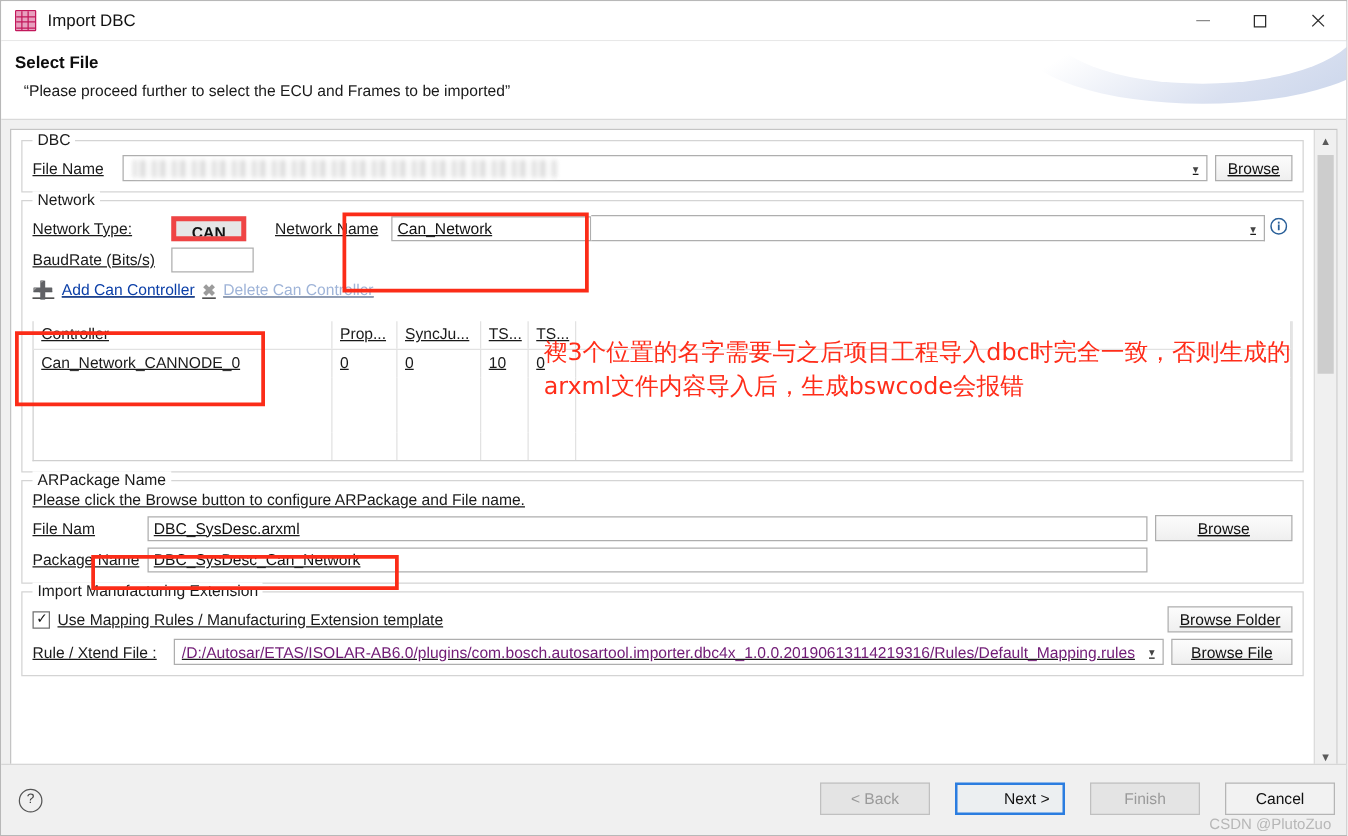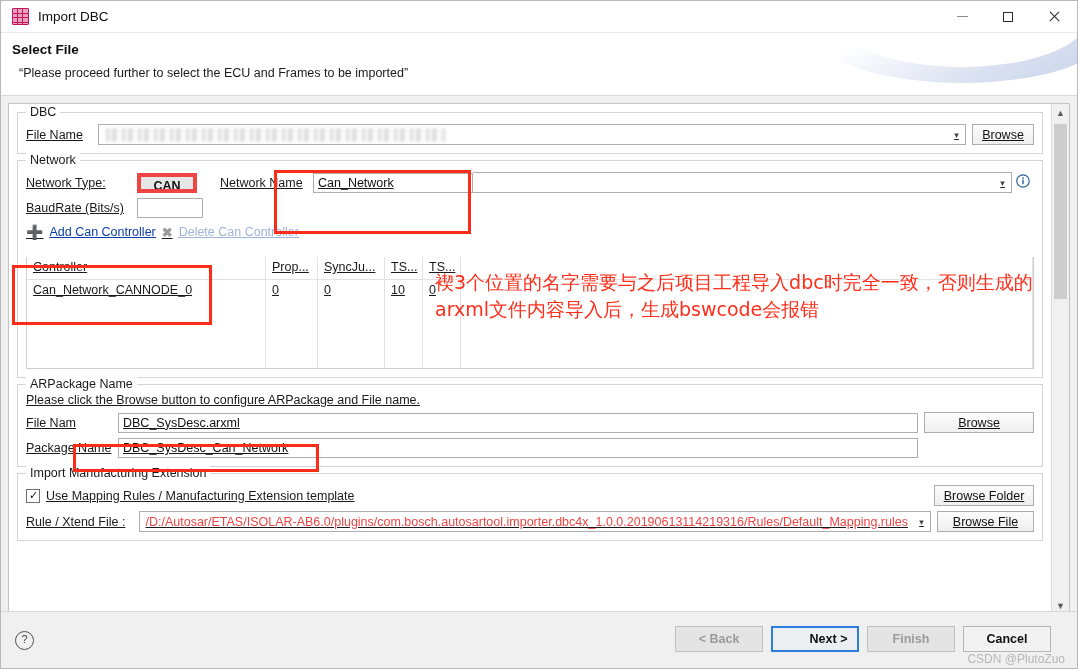--- a/index.html
+++ b/index.html
@@ -57,7 +57,7 @@
   .tfield{height:20px;border:1px solid #aeaeae;background:#fff;box-sizing:border-box;
           padding:0 4px;font-size:12.5px;line-height:19px;color:#111;overflow:hidden;white-space:nowrap;}
   .combo{display:flex;align-items:center;height:21px;border:1px solid #aeaeae;background:#fff;box-sizing:border-box;}
-  .combo .val{flex:1;padding:0 5px;font-size:12.5px;line-height:20px;white-space:nowrap;overflow:hidden;color:#ef4444;}
+  .combo .val{flex:1;padding:0 5px;font-size:12.5px;line-height:20px;white-space:nowrap;overflow:hidden;color:#701a75;}
   .combo .arrow{width:17px;text-align:center;font-size:9px;color:#444;}
   .btn{height:21px;min-width:62px;border:1px solid #adadad;background:linear-gradient(#fcfcfc,#efefef);
        font-size:12.5px;display:flex;align-items:center;justify-content:center;color:#111;box-sizing:border-box;}

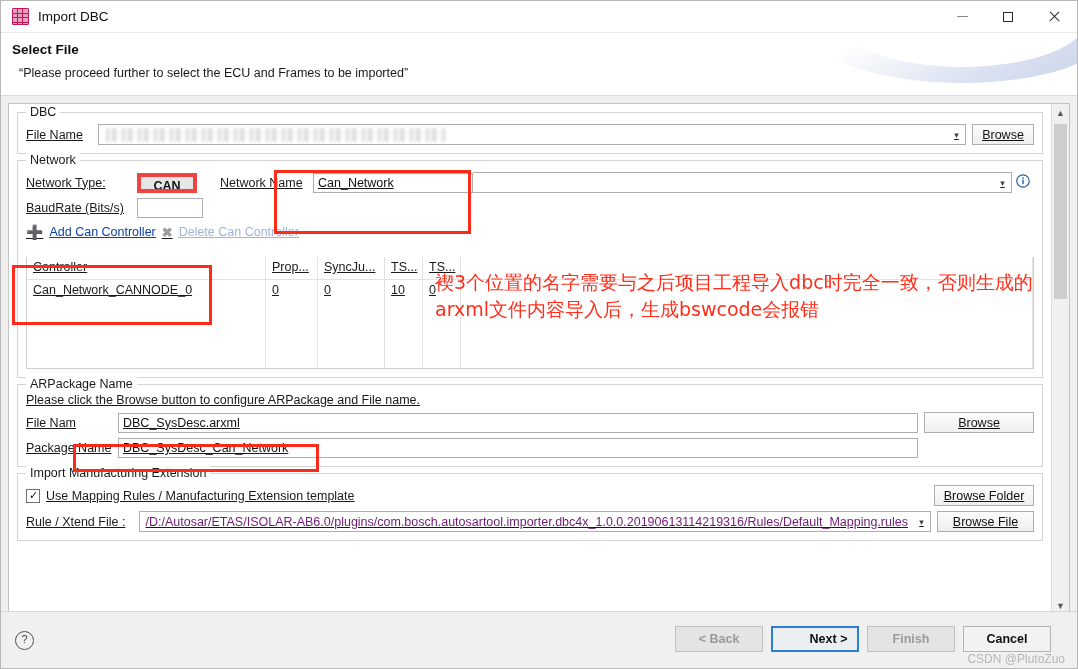--- a/index.html
+++ b/index.html
@@ -91,7 +91,7 @@
   .footer{position:absolute;left:0;right:0;bottom:0;height:56px;background:#f0f0f0;border-top:1px solid #d6d6d6;}
   .help{position:absolute;left:14px;top:19px;width:17px;height:17px;border:1.3px solid #555;border-radius:50%;
         font-size:11px;line-height:15px;text-align:center;color:#444;}
-  .fbtns{position:absolute;right:26px;top:14px;display:flex;gap:8px;font-weight:bold;}
+  .fbtns{position:absolute;right:9px;top:14px;display:flex;gap:20px;}
   .fbtn{width:88px;height:26px;display:flex;align-items:center;justify-content:center;font-size:12.5px;
         border:1px solid #c0c0c0;background:#e4e4e4;color:#9a9a9a;box-sizing:border-box;}
   .fbtn.sel{border:2px solid #2b7de0;background:#eceff1;color:#111;padding-left:27px;}

